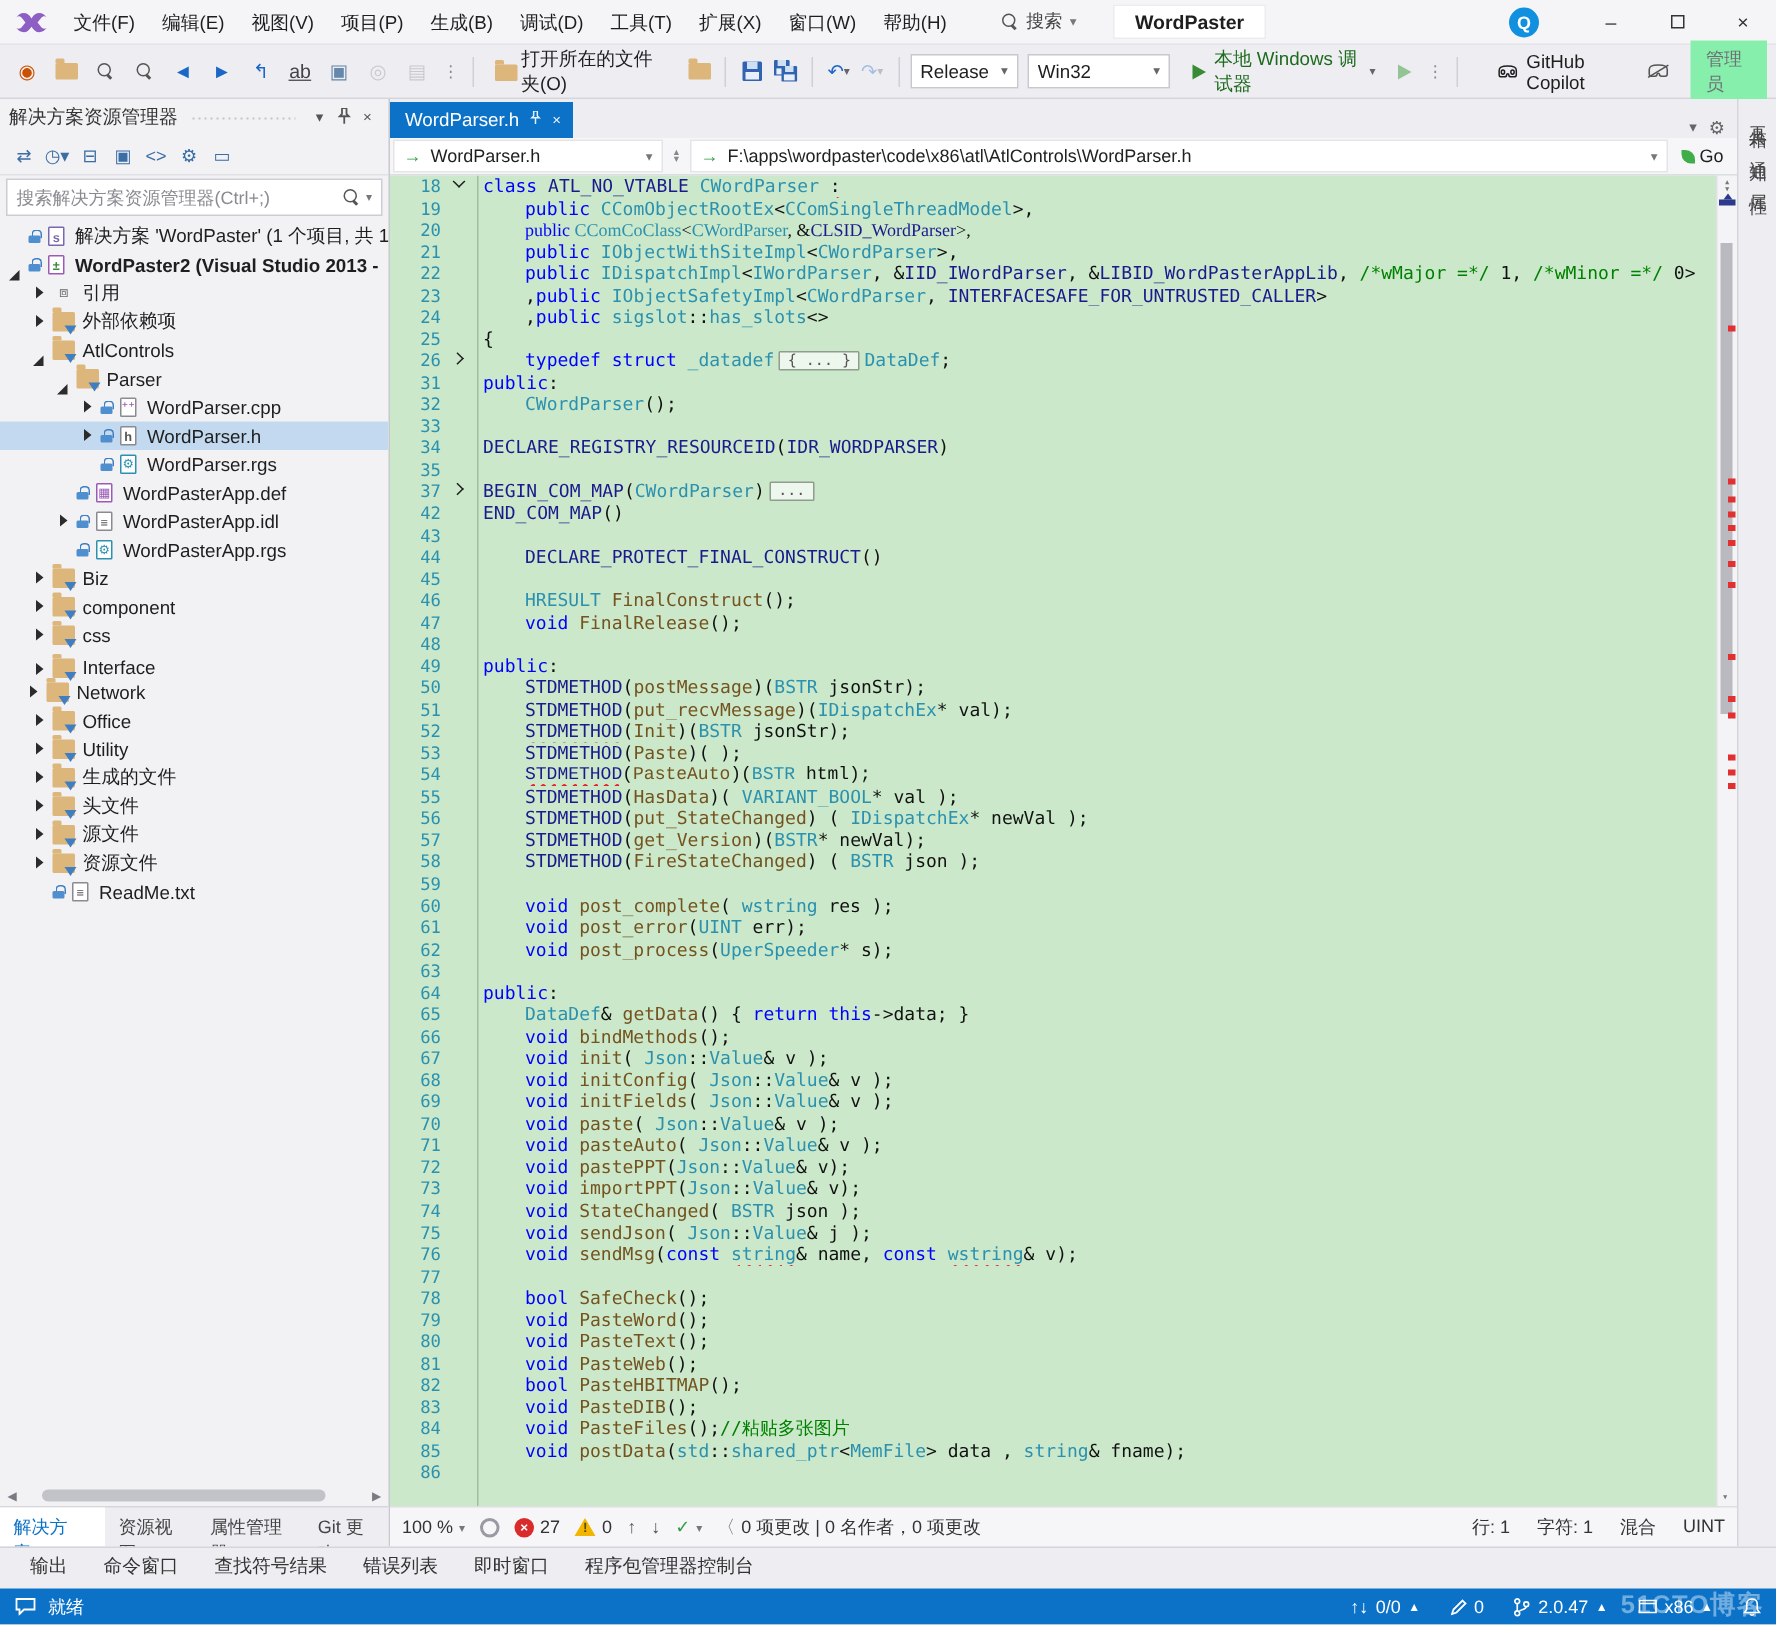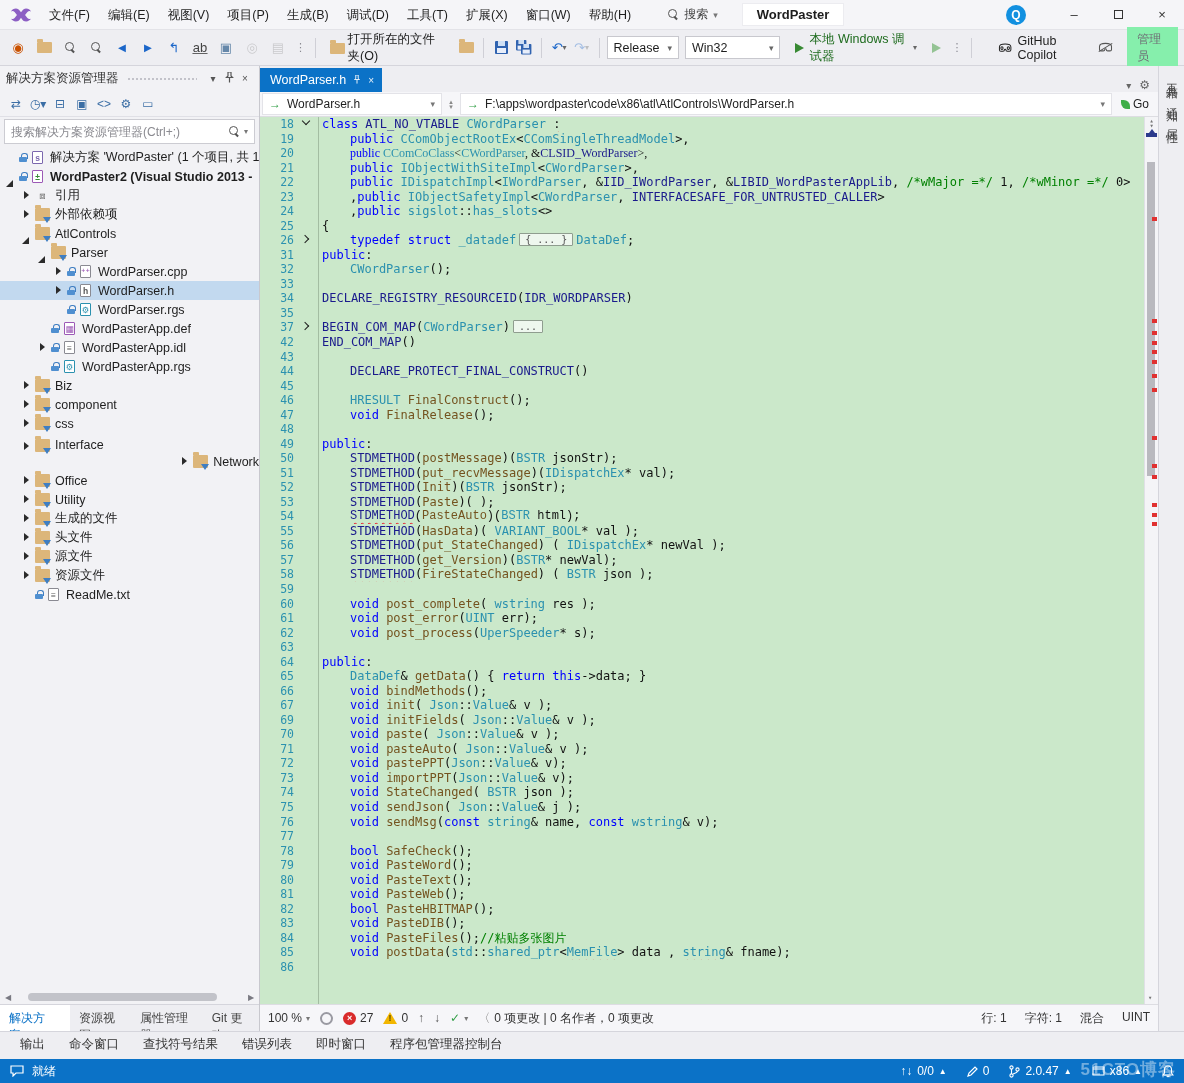--- a/index.html
+++ b/index.html
@@ -414,7 +414,7 @@
             </span>
             <span>Interface</span>
           </div>
-          <div class="trow" style="padding-left: 18px; justify-content: flex-end;">
+          <div class="trow" style="padding-left: 18px;">
             <span class="tw closed"></span>
             <span class="ticon folder">
               <span class="funnel"></span>

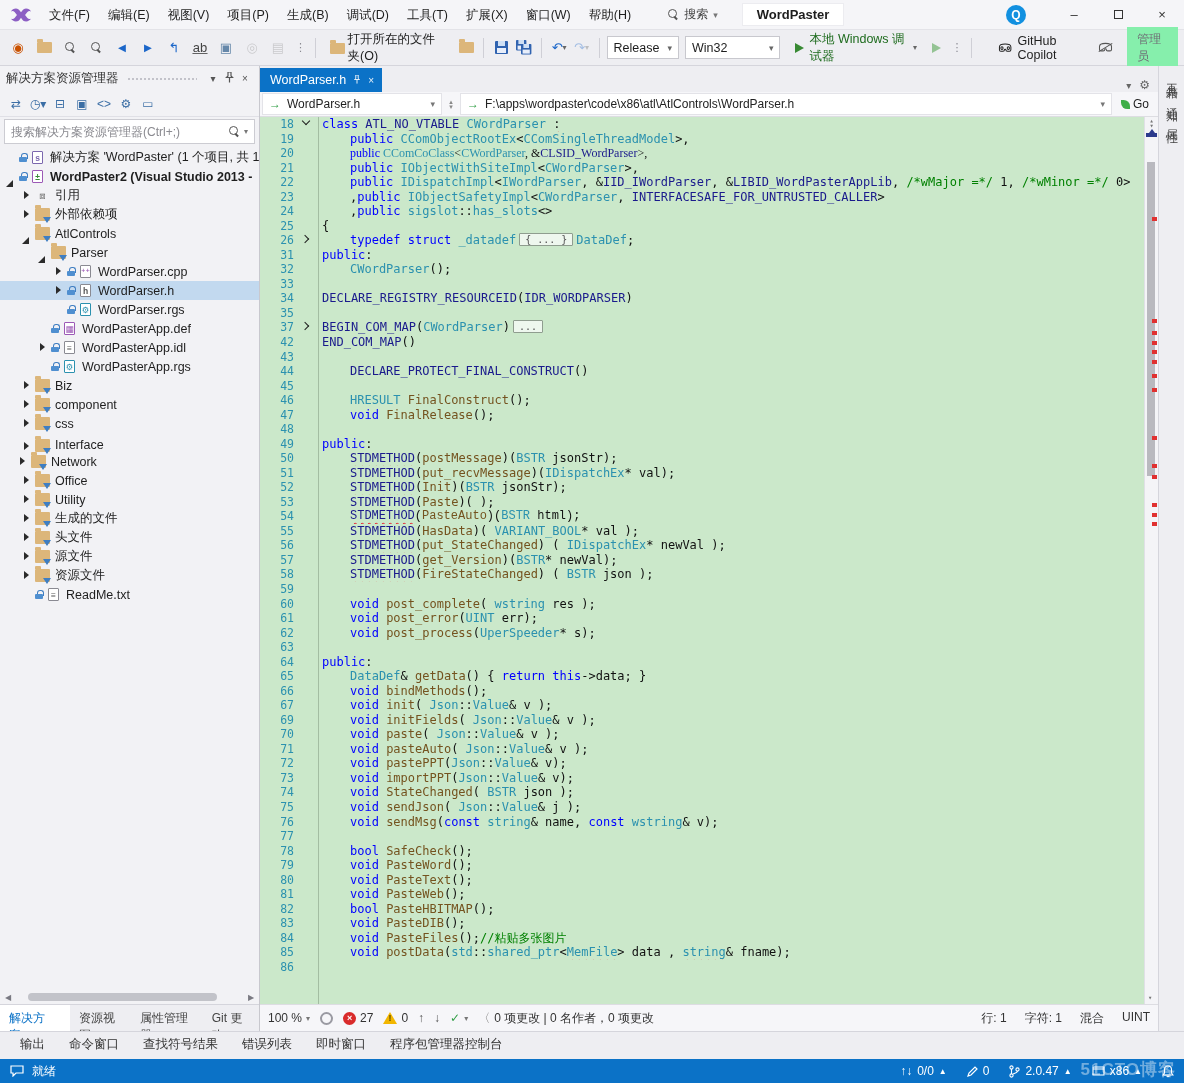--- a/index.html
+++ b/index.html
@@ -569,6 +569,7 @@
             <div class="cl"><span class="ln">65</span><span class="fm"></span><span class="ct" style="padding-left: 34px;"><span class="ty">DataDef</span><span class="pl">&amp; </span><span class="fn">getData</span><span class="pl">() { </span><span class="kw">return </span><span class="kw">this</span><span class="pl">-&gt;</span><span class="pl">data</span><span class="pl">; }</span></span></div>
             <div class="cl"><span class="ln">66</span><span class="fm"></span><span class="ct" style="padding-left: 34px;"><span class="kw">void </span><span class="fn">bindMethods</span><span class="pl">();</span></span></div>
             <div class="cl"><span class="ln">67</span><span class="fm"></span><span class="ct" style="padding-left: 34px;"><span class="kw">void </span><span class="fn">init</span><span class="pl">( </span><span class="ty">Json</span><span class="pl">::</span><span class="ty">Value</span><span class="pl">&amp; </span><span class="pl">v</span><span class="pl"> );</span></span></div>
+            <div class="cl"><span class="ln">68</span><span class="fm"></span><span class="ct" style="padding-left: 34px;"><span class="kw">void </span><span class="fn">initConfig</span><span class="pl">( </span><span class="ty">Json</span><span class="pl">::</span><span class="ty">Value</span><span class="pl">&amp; </span><span class="pl">v</span><span class="pl"> );</span></span></div>
             <div class="cl"><span class="ln">69</span><span class="fm"></span><span class="ct" style="padding-left: 34px;"><span class="kw">void </span><span class="fn">initFields</span><span class="pl">( </span><span class="ty">Json</span><span class="pl">::</span><span class="ty">Value</span><span class="pl">&amp; </span><span class="pl">v</span><span class="pl"> );</span></span></div>
             <div class="cl"><span class="ln">70</span><span class="fm"></span><span class="ct" style="padding-left: 34px;"><span class="kw">void </span><span class="fn">paste</span><span class="pl">( </span><span class="ty">Json</span><span class="pl">::</span><span class="ty">Value</span><span class="pl">&amp; </span><span class="pl">v</span><span class="pl"> );</span></span></div>
             <div class="cl"><span class="ln">71</span><span class="fm"></span><span class="ct" style="padding-left: 34px;"><span class="kw">void </span><span class="fn">pasteAuto</span><span class="pl">( </span><span class="ty">Json</span><span class="pl">::</span><span class="ty">Value</span><span class="pl">&amp; </span><span class="pl">v</span><span class="pl"> );</span></span></div>

